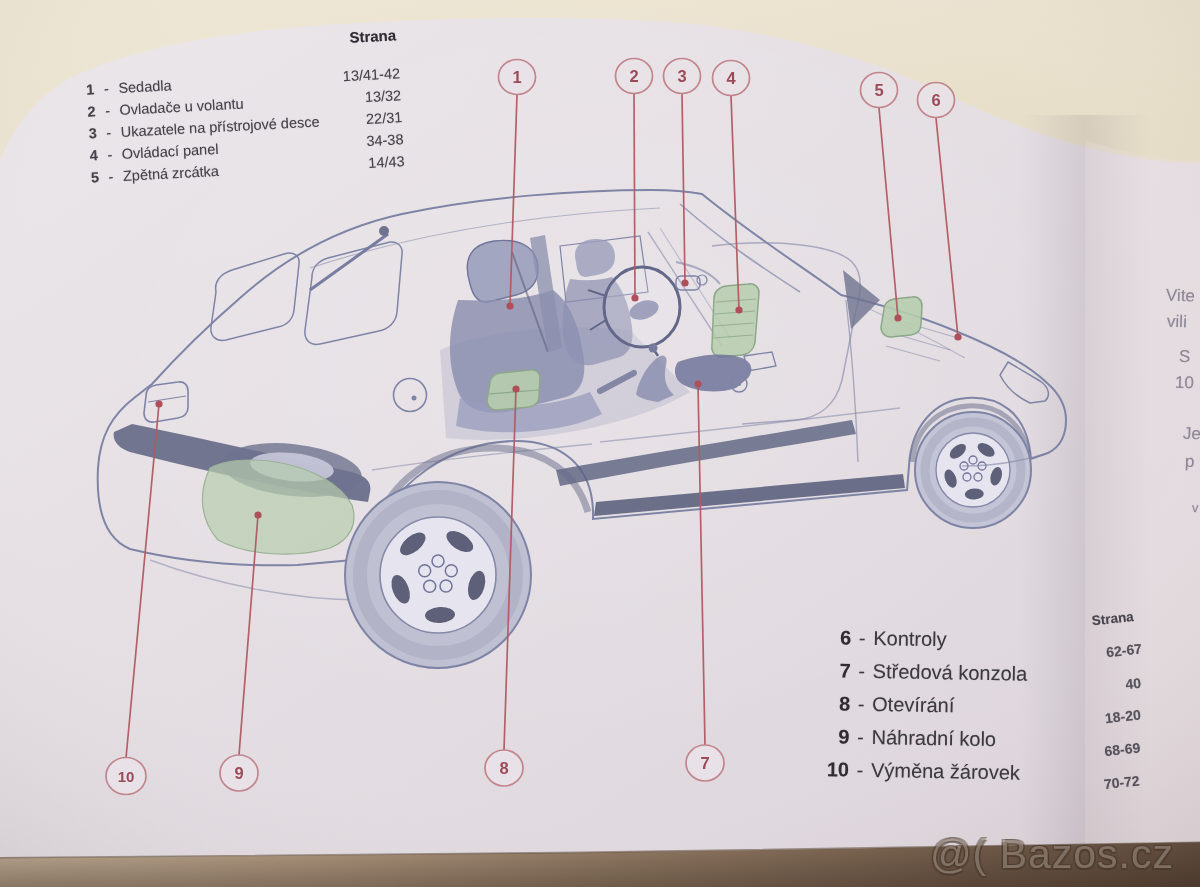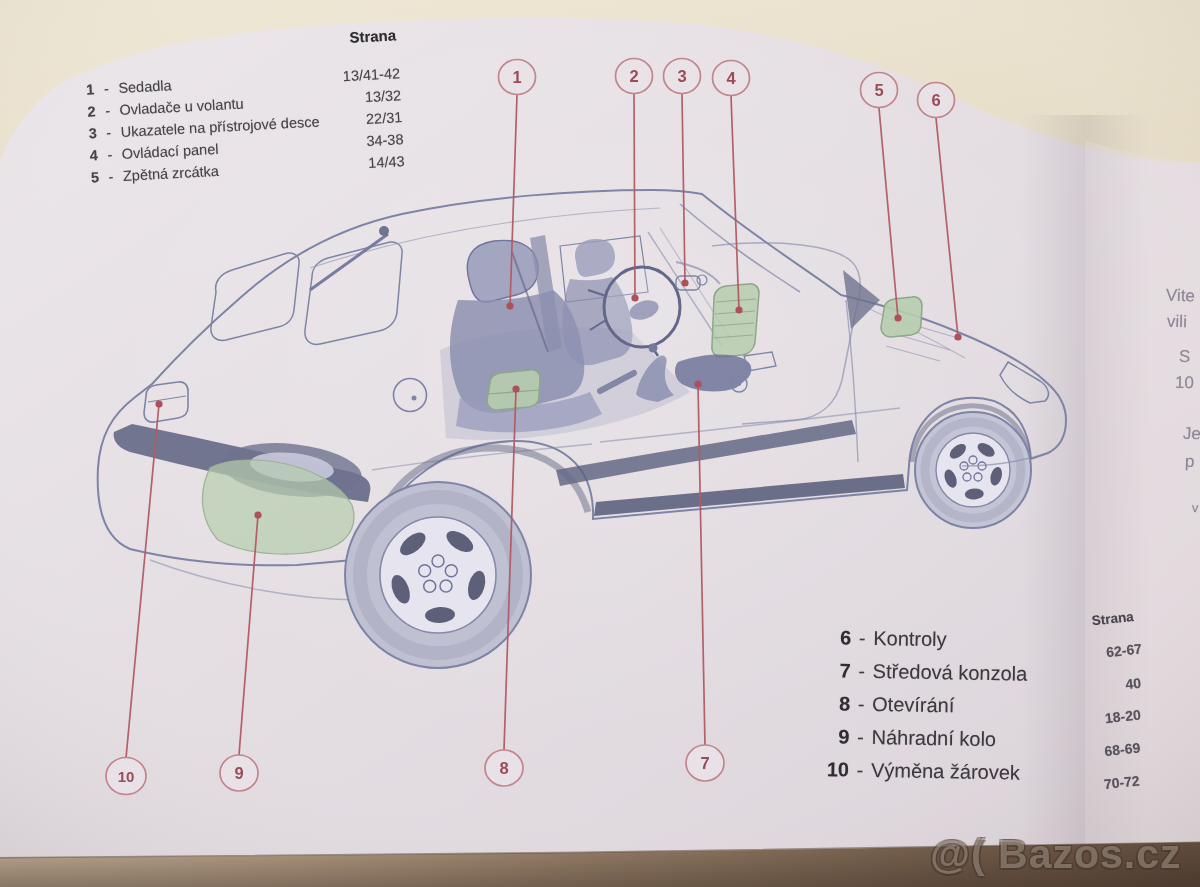--- a/index.html
+++ b/index.html
@@ -37,7 +37,7 @@
   .fragment{position:absolute;color:#8d8696;font-size:17px;transform:rotate(2deg);text-shadow:0 0 1px rgba(141,134,150,.4);}
 
   
-  .watermark{position:absolute;left:930px;top:831px;font-size:41px;font-weight:bold;letter-spacing:1px;white-space:nowrap;
+  .watermark{position:absolute;left:930px;top:831px;font-size:41px;font-weight:normal;letter-spacing:1px;white-space:nowrap;
     color:rgba(225,216,202,0.34);
     text-shadow:-1.5px -1.5px 0 rgba(70,54,42,.45),1.5px -1.5px 0 rgba(70,54,42,.45),
                 -1.5px 1.5px 0 rgba(70,54,42,.45),1.5px 1.5px 0 rgba(70,54,42,.45);}

